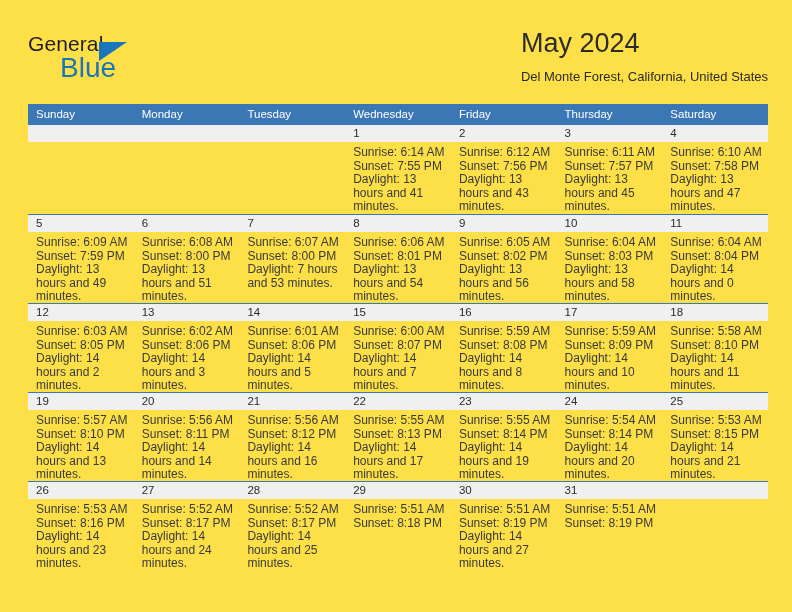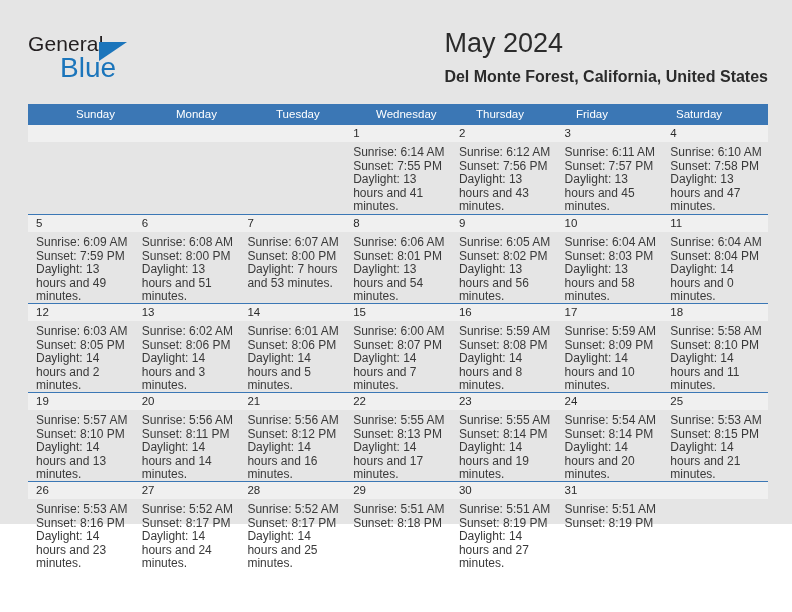--- a/index.html
+++ b/index.html
@@ -15,8 +15,8 @@
   .page {
     position: relative;
     width: 792px;
-    height: 524px;
-    background: #e5e5e5;
+    height: 612px;
+    background: #fde047;
   }
 
   

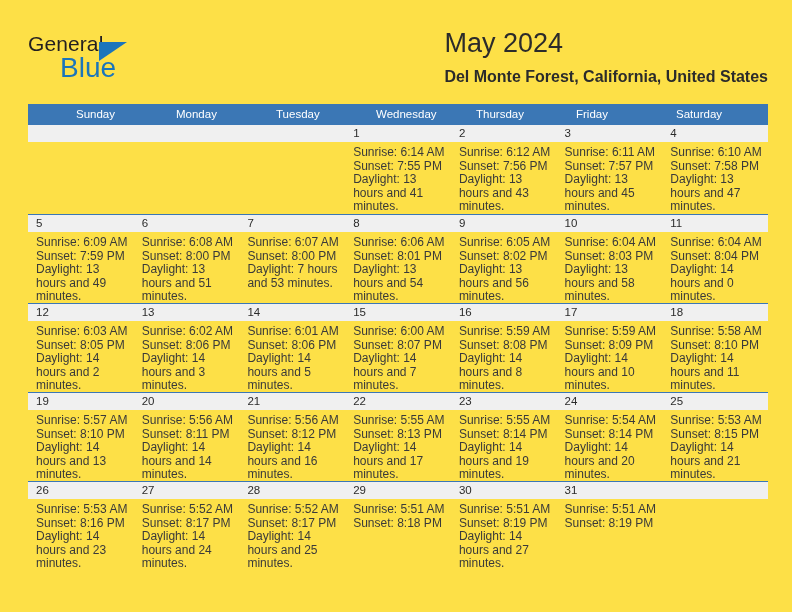--- a/index.html
+++ b/index.html
@@ -75,8 +75,8 @@
     white-space: nowrap;
   }
   .cal-subtitle {
-    font-size: 16px;
-    font-weight: bold;
+    font-size: 13px;
+    font-weight: normal;
     color: #2b2b2b;
     line-height: 22px;
     margin-top: 6px;

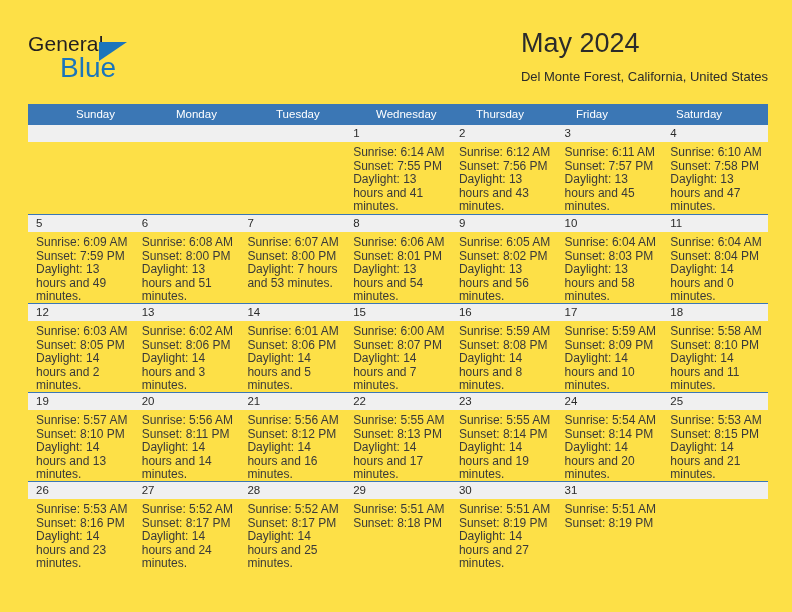--- a/index.html
+++ b/index.html
@@ -94,7 +94,6 @@
     display: flex;
     background: #3b77b5;
     height: 21px;
-    padding-left: 40px;
   }
   .dow {
     flex: 1 1 0;

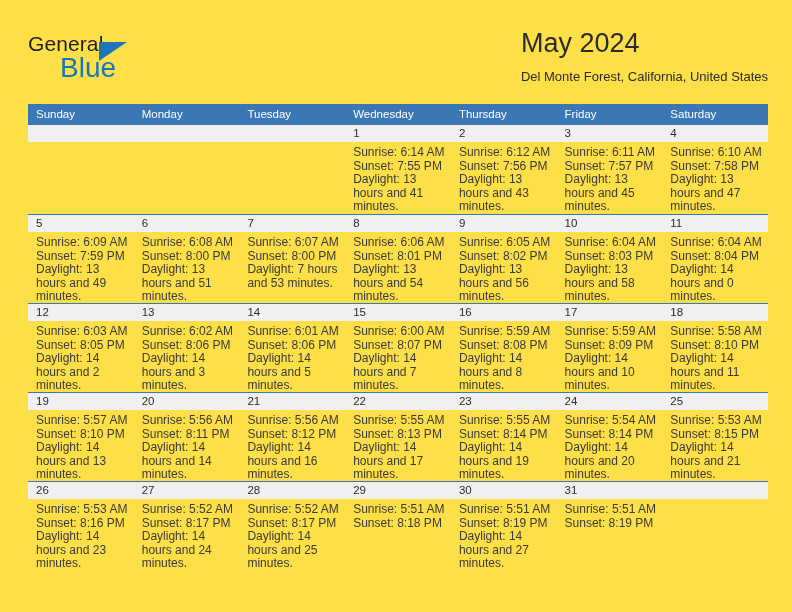--- a/index.html
+++ b/index.html
@@ -161,8 +161,8 @@
       <div class="dow">Monday</div>
       <div class="dow">Tuesday</div>
       <div class="dow">Wednesday</div>
+      <div class="dow">Friday</div>
       <div class="dow">Thursday</div>
-      <div class="dow">Friday</div>
       <div class="dow">Saturday</div>
     </div>
 

